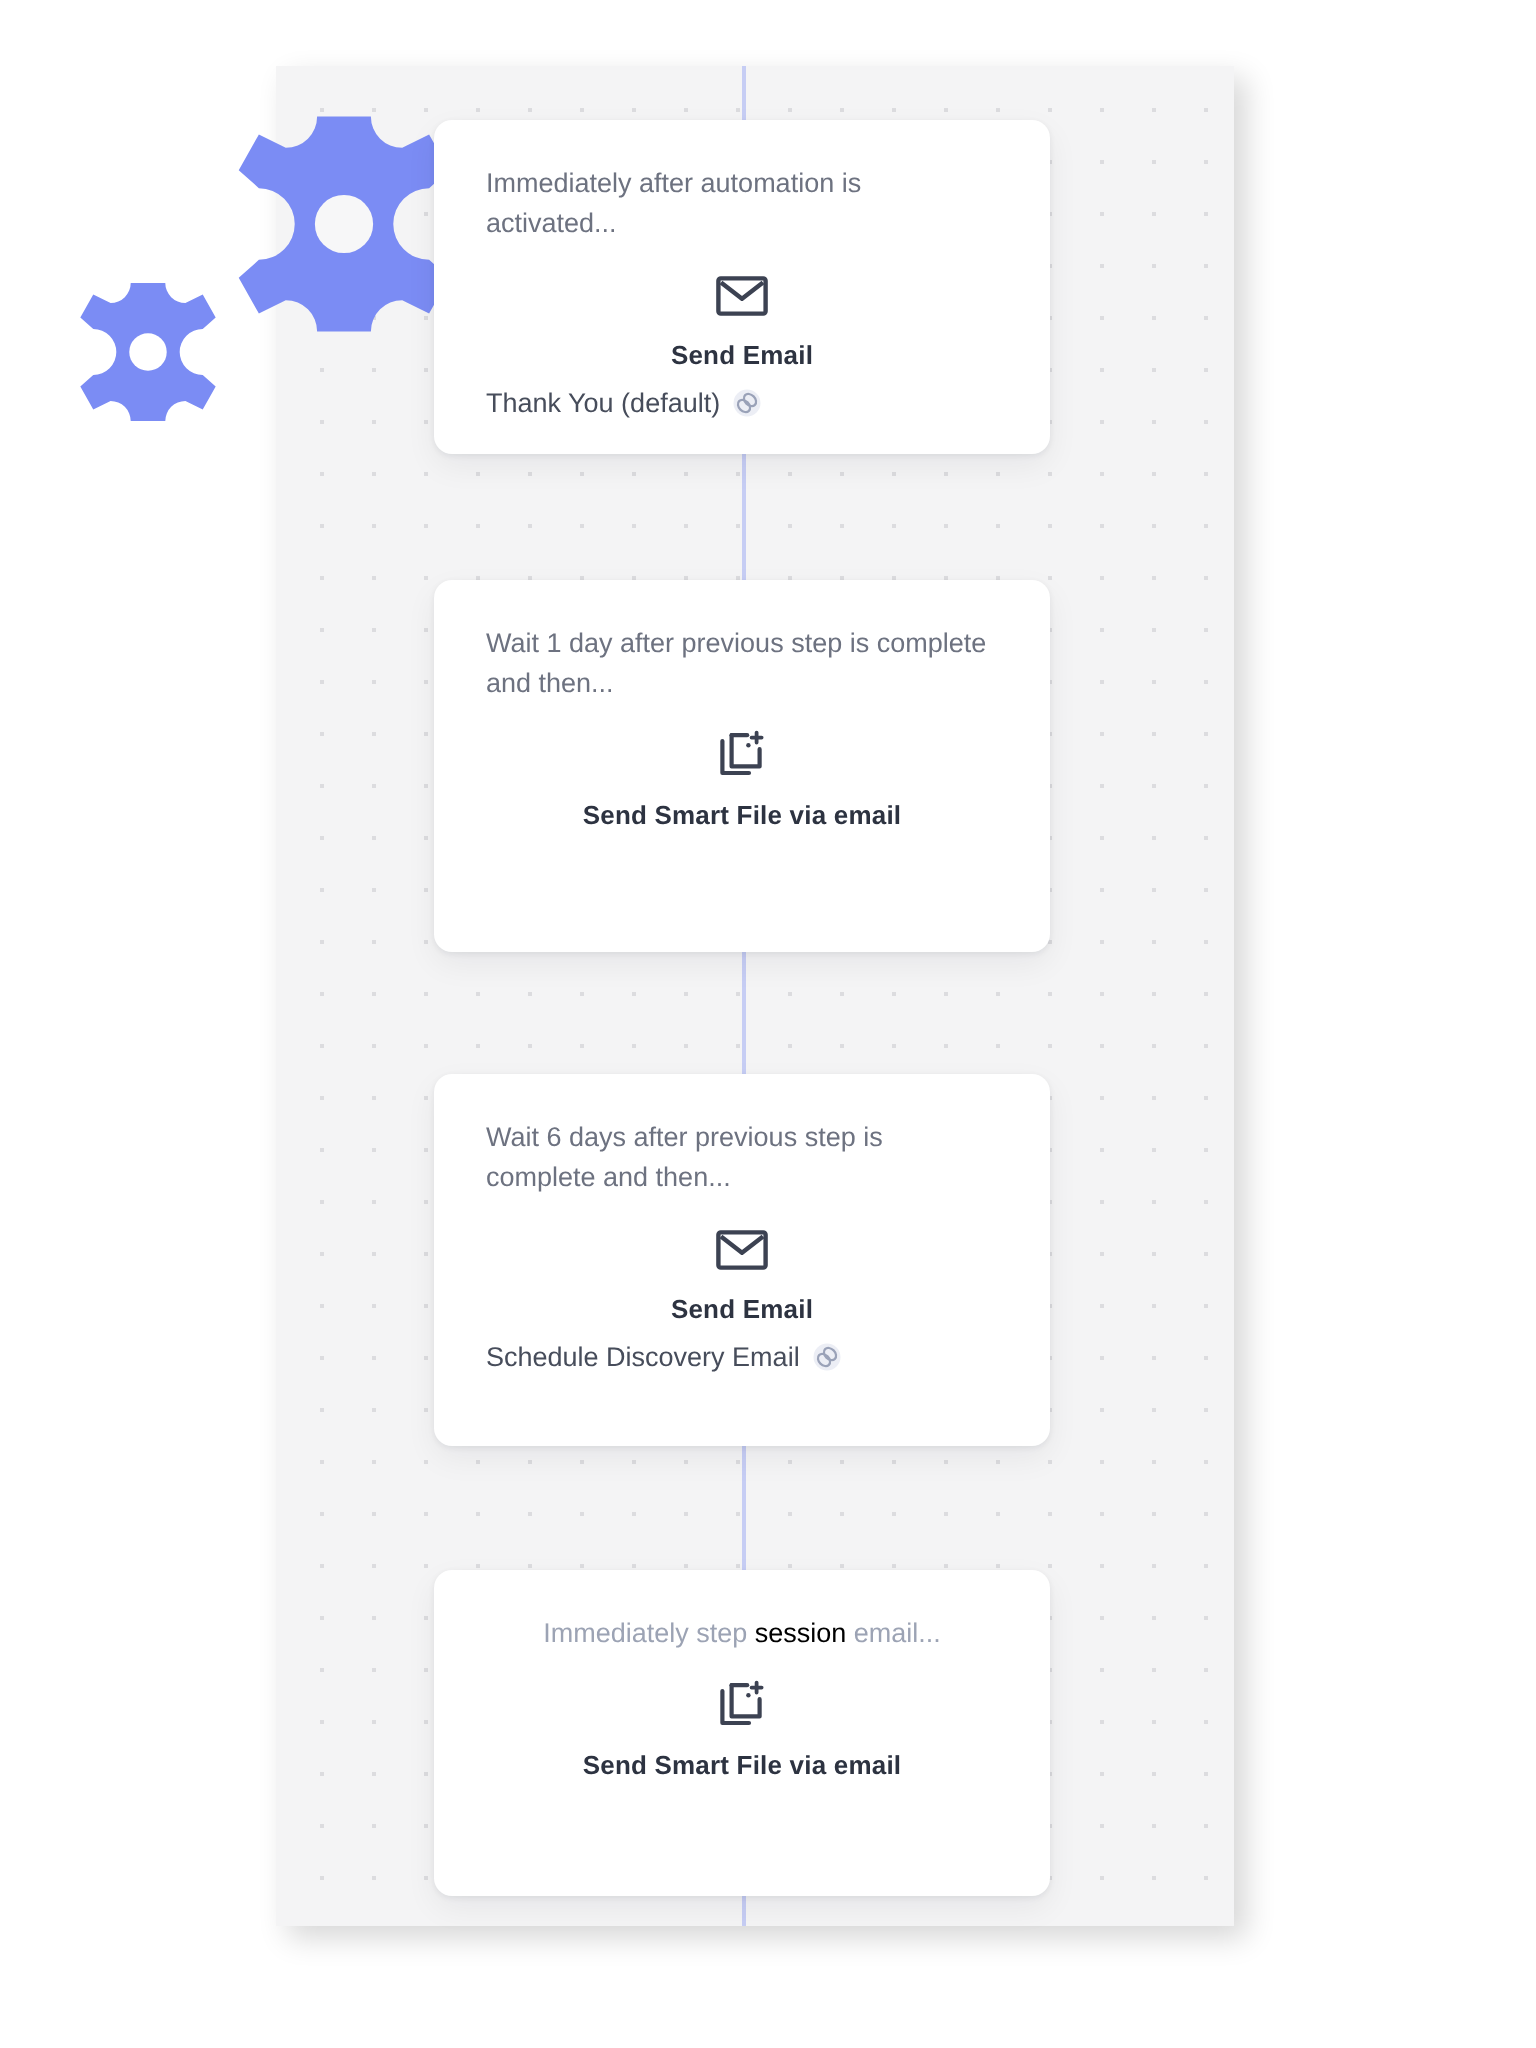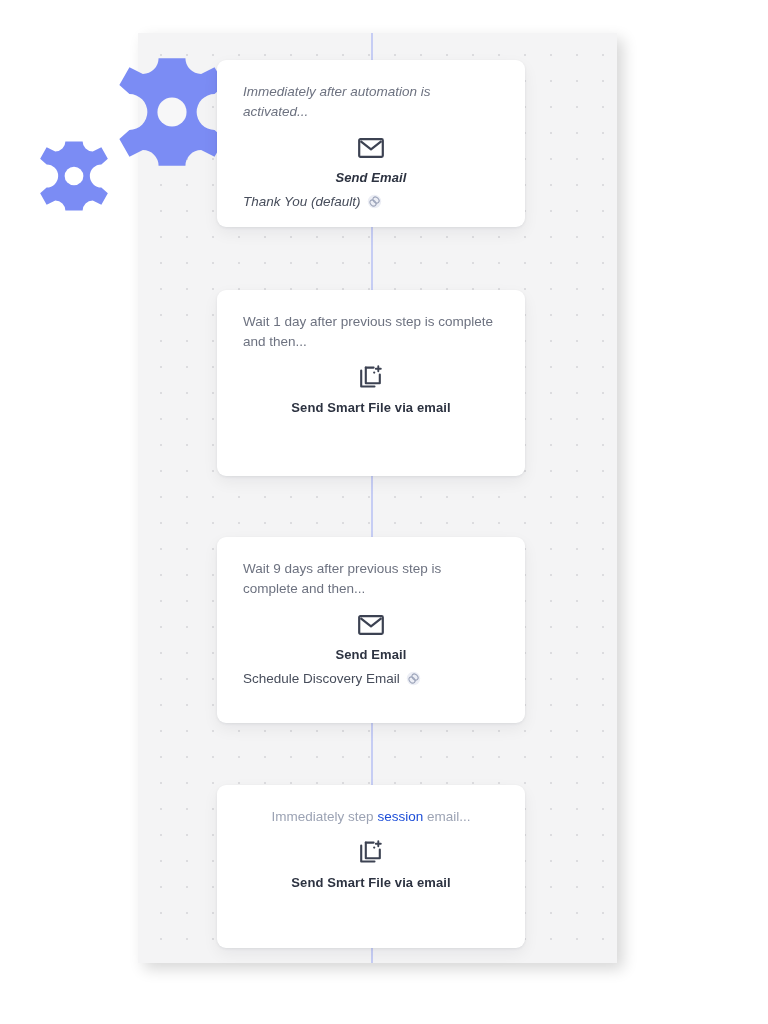--- a/index.html
+++ b/index.html
@@ -73,7 +73,7 @@
     text-align: center;
   }
 
-  .card-1 { top: 60px;  height: 167px; font-style: italic; }
+  .card-1 { top: 60px;  height: 167px; }
   .card-2 { top: 290px; height: 186px; }
   .card-3 { top: 537px; height: 186px; }
   .card-4 { top: 785px; height: 163px; }

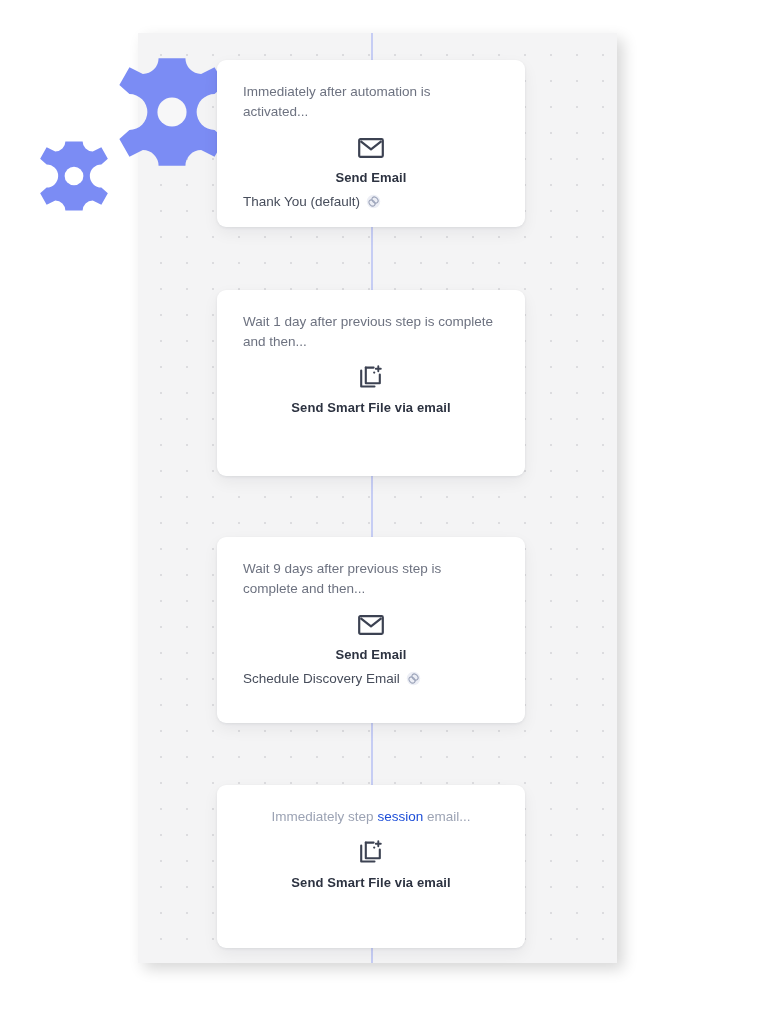--- a/index.html
+++ b/index.html
@@ -186,7 +186,7 @@
   </div>
 
   <div class="card card-3">
-    <p class="trigger">Wait 9 days after previous step is complete and then...</p>
+    <p class="trigger">Wait 6 days after previous step is complete and then...</p>
     <div class="icon-row">
       <svg width="26" height="20" viewBox="0 0 26 20">
         <rect x="1.2" y="1.2" width="23.6" height="17.6" rx="1.2" fill="none" stroke="#3c4252" stroke-width="2.2"></rect>

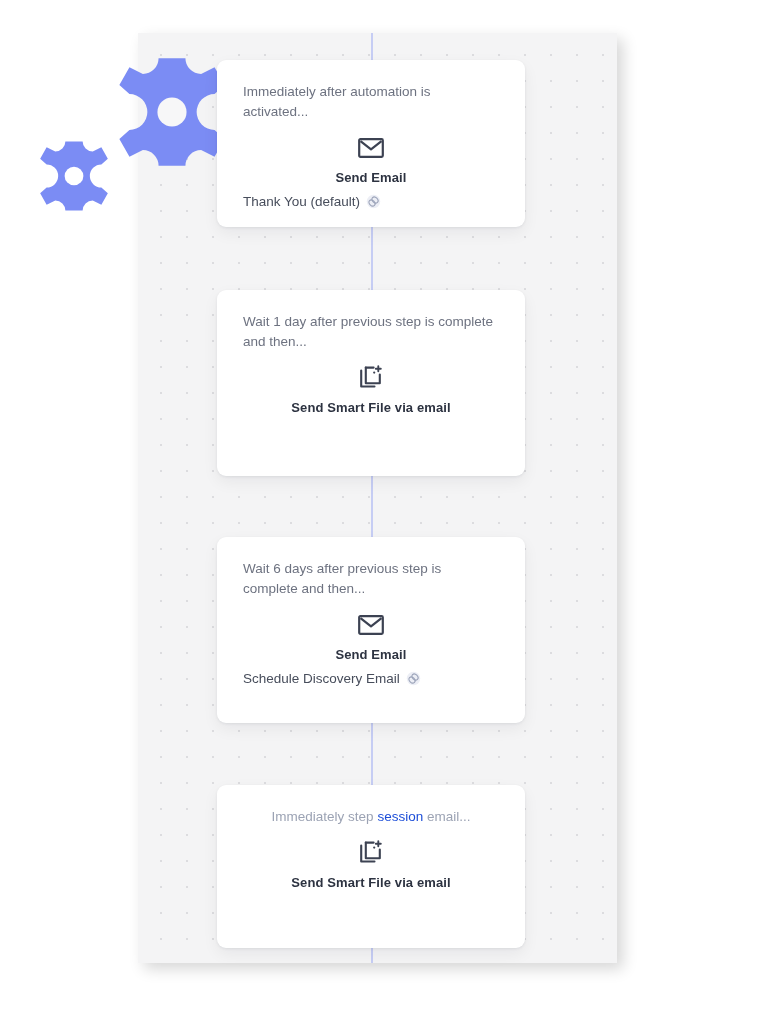--- a/index.html
+++ b/index.html
@@ -88,7 +88,7 @@
   }
   .trigger.centered { text-align: center; color: #9ca3b4; }
   .trigger .link {
-    color: #1d4ed8;
+    color: #000000;
     text-align: center;
   }
 

